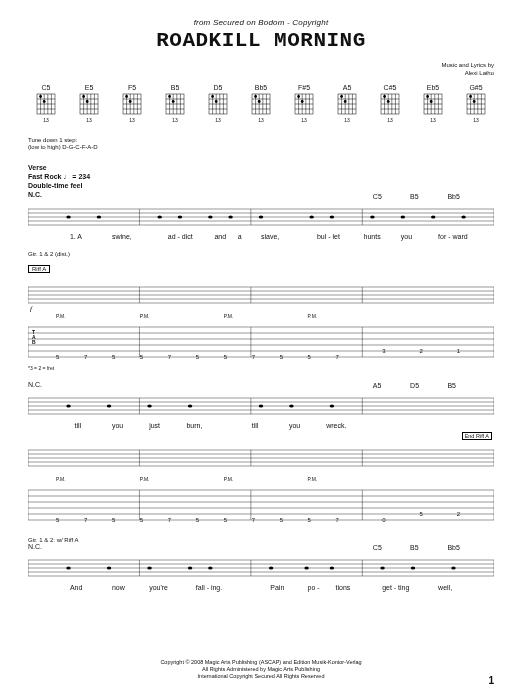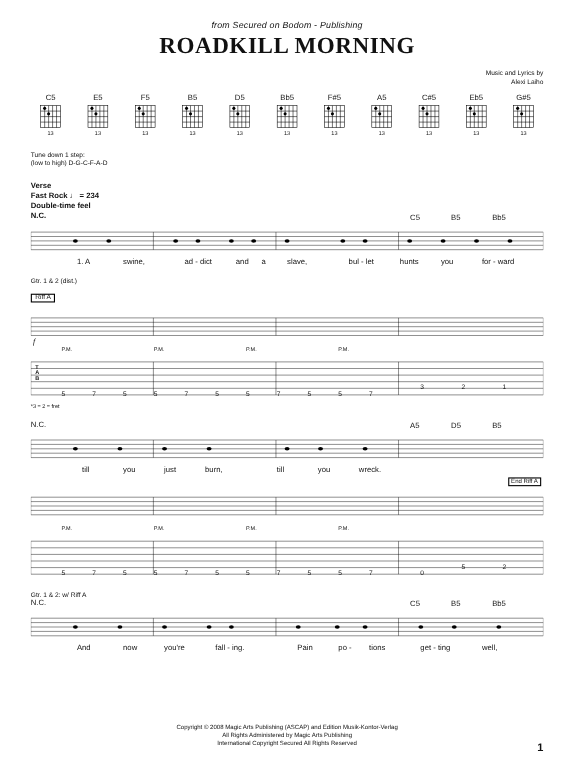--- a/index.html
+++ b/index.html
@@ -41,7 +41,7 @@
 
 <div class="page">
   <div class="header-from">
-    <span>from Secured on Bodom - </span><span class="header-album">Publishing</span>
+    <span>from Secured on Bodom - </span><span class="header-album">Copyright</span>
   </div>
   <div class="title">ROADKILL MORNING</div>
   <div class="credits">

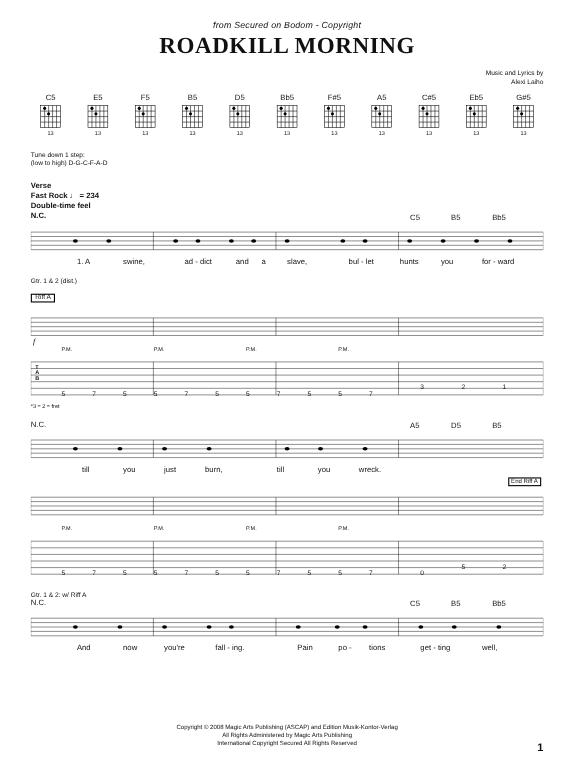--- a/index.html
+++ b/index.html
@@ -7,7 +7,7 @@
 .page { padding: 18px 28px 10px 28px; position: relative; height: 100%; }
 .header-from { text-align: center; font-size: 8px; font-style: italic; font-family: Arial, sans-serif; letter-spacing: 0.2px; }
 .header-album { font-style: italic; }
-.title { text-align: center; font-size: 21px; font-weight: 700; font-family: Liberation Serif, serif; letter-spacing: 0.5px; margin-top: 2px; }
+.title { text-align: center; font-size: 21px; font-weight: 700; font-family: Liberation Mono, monospace; letter-spacing: 0.5px; margin-top: 2px; }
 .credits { text-align: right; font-size: 6px; font-family: Arial, sans-serif; margin-top: 10px; line-height: 1.3; }
 .chord-row { display: flex; gap: 15px; margin-top: 6px; justify-content: flex-start; padding-left: 4px; flex-wrap: nowrap; }
 .chord-slot { display: flex; flex-direction: column; align-items: center; width: 28px; }

